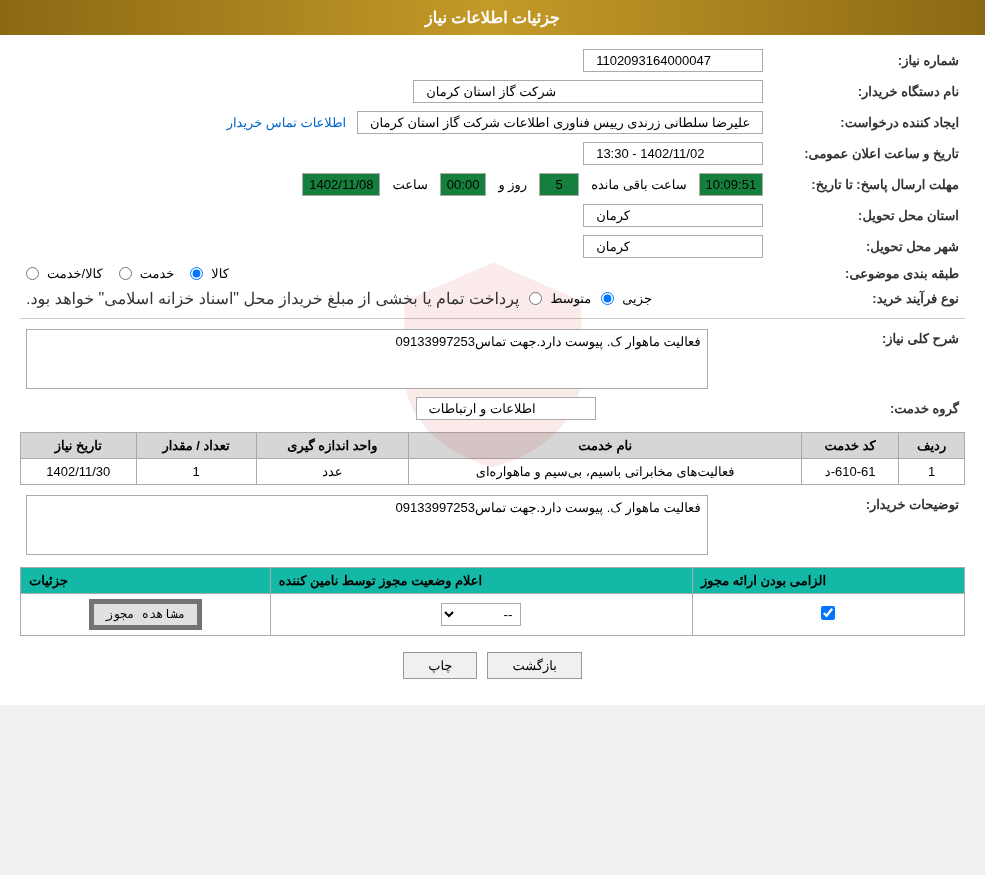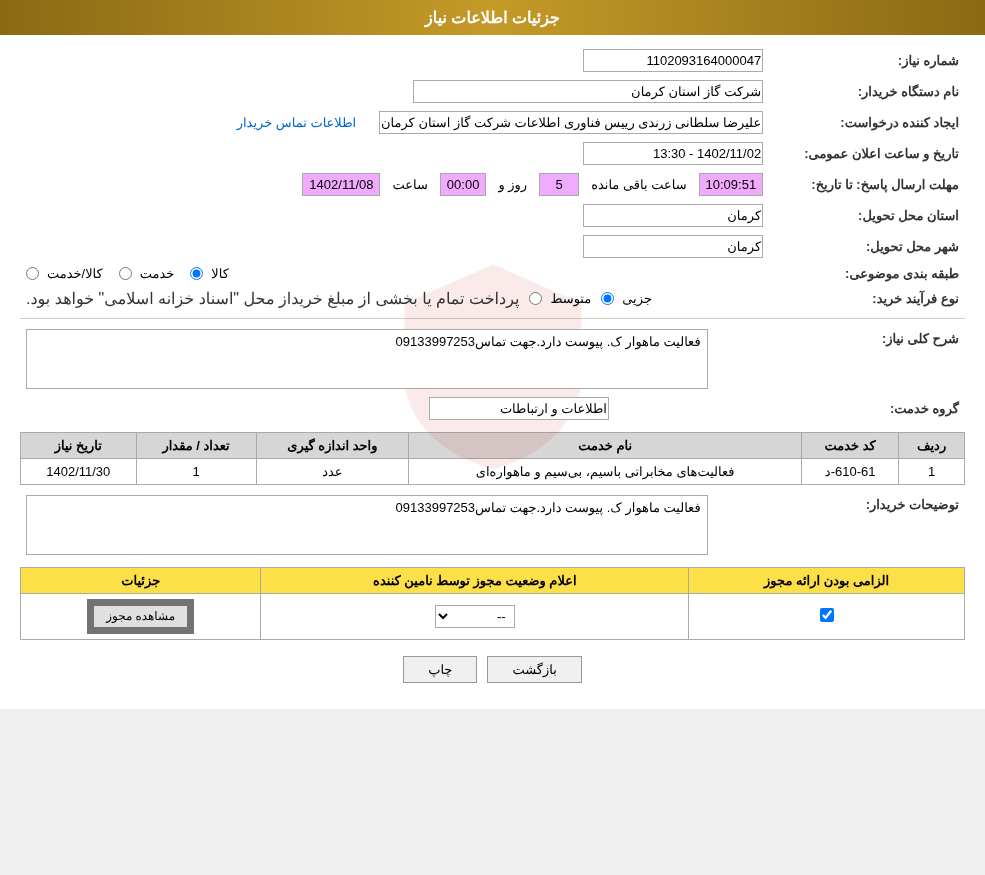--- a/index.html
+++ b/index.html
@@ -62,11 +62,10 @@
     .input-box {
       border: 1px solid #aaa;
       background: #fff;
-      padding: 3px 1px;
+      padding: 3px 12px;
       min-width: 180px;
       display: inline-block;
-      text-align: right;
-      margin-left: 12px;
+      text-align: left;
     }
     .input-box-wide {
       min-width: 350px;

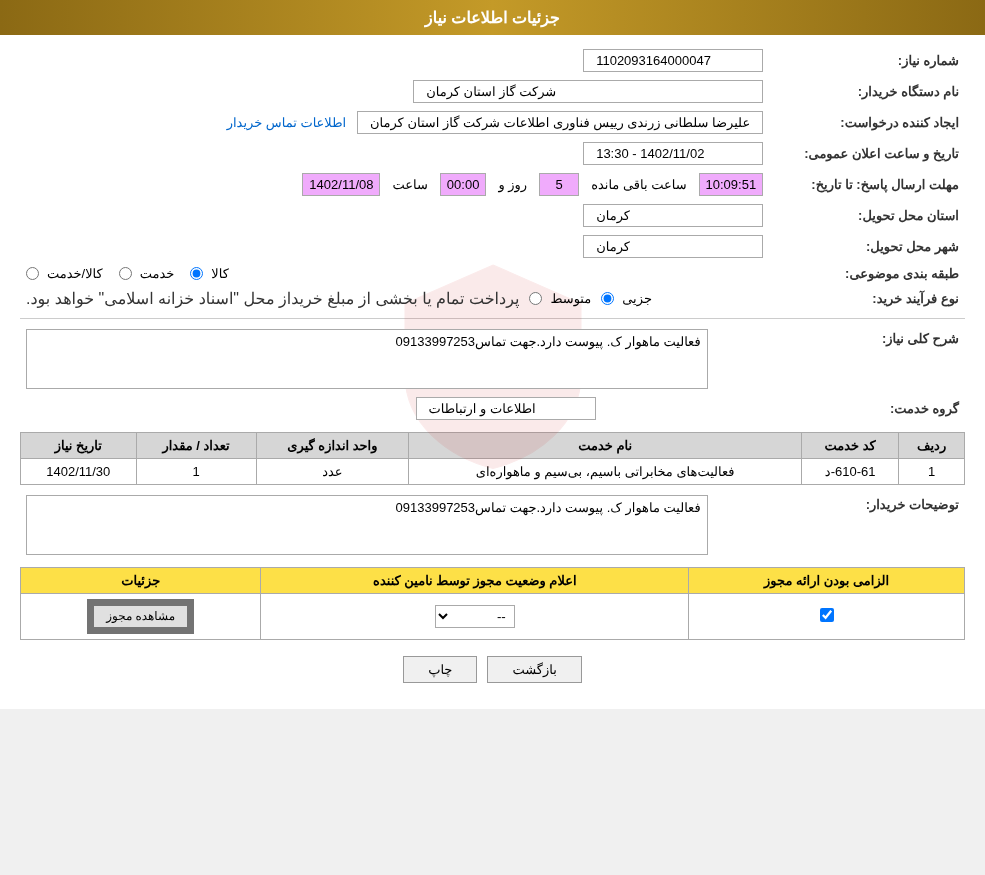--- a/index.html
+++ b/index.html
@@ -76,7 +76,7 @@
     }
     .date-part {
       border: 1px solid #aaa;
-      background: #f0abfc;
+      background: #15803d;
       padding: 3px 6px;
       display: inline-block;
     }

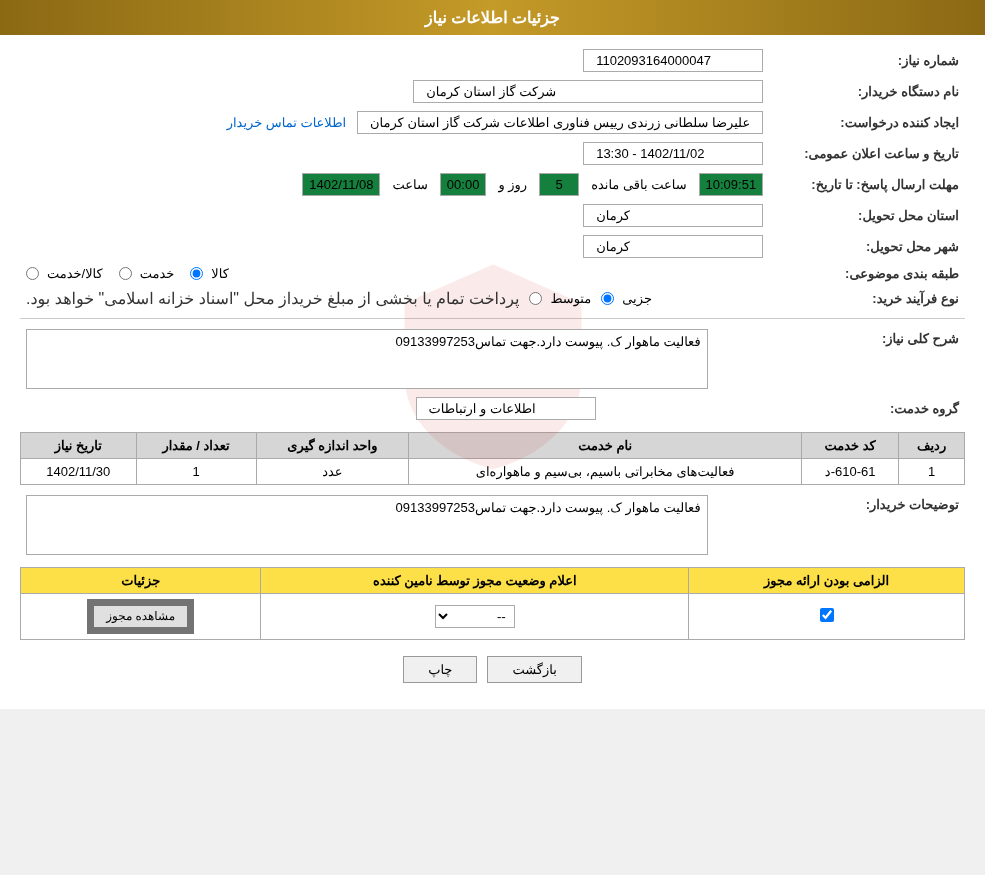--- a/index.html
+++ b/index.html
@@ -147,10 +147,10 @@
       margin-top: 8px;
     }
     .permissions-table th {
-      background: #fde047;
+      background: #14b8a6;
       border: 1px solid #aaa;
       padding: 5px 8px;
-      text-align: center;
+      text-align: left;
       font-weight: bold;
     }
     .permissions-table td {

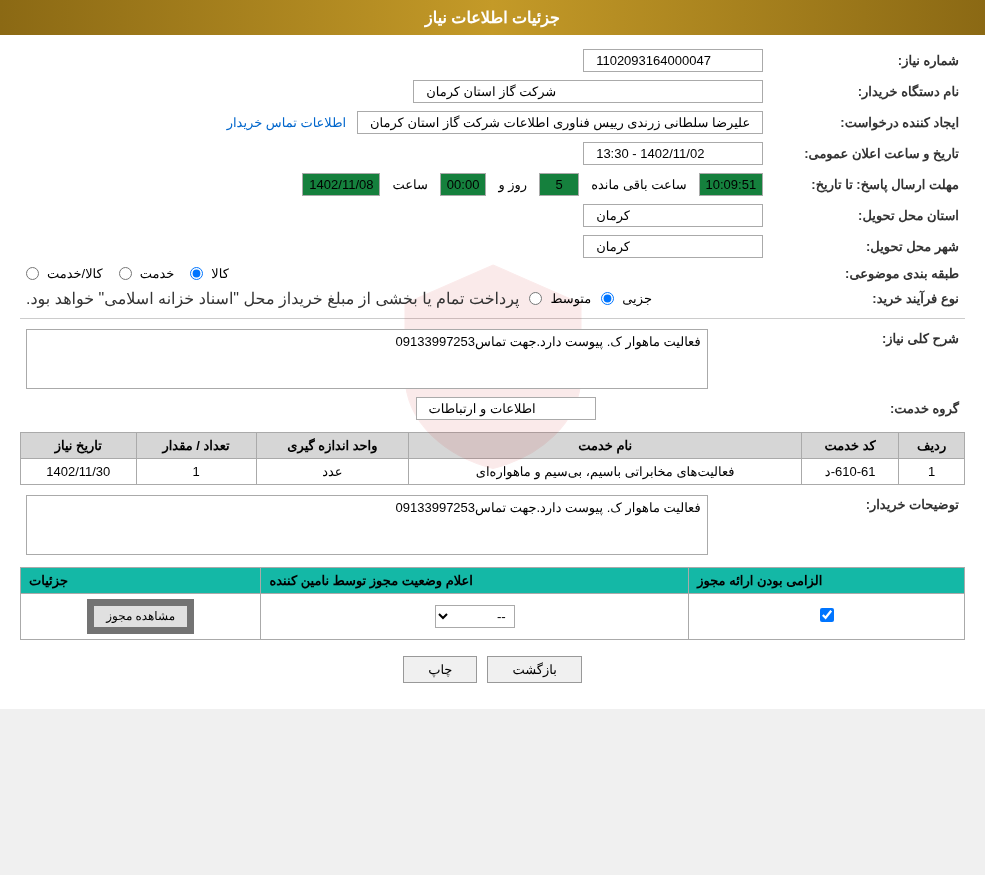--- a/index.html
+++ b/index.html
@@ -160,10 +160,10 @@
     }
     .view-btn {
       background: #e0e0e0;
-      border: 7px solid #737373;
+      border: 5px solid #737373;
       padding: 3px 12px;
       cursor: pointer;
-      font-family: Liberation Serif, serif;
+      font-family: Liberation Mono, monospace;
       font-size: 12px;
     }
     .footer-buttons {

